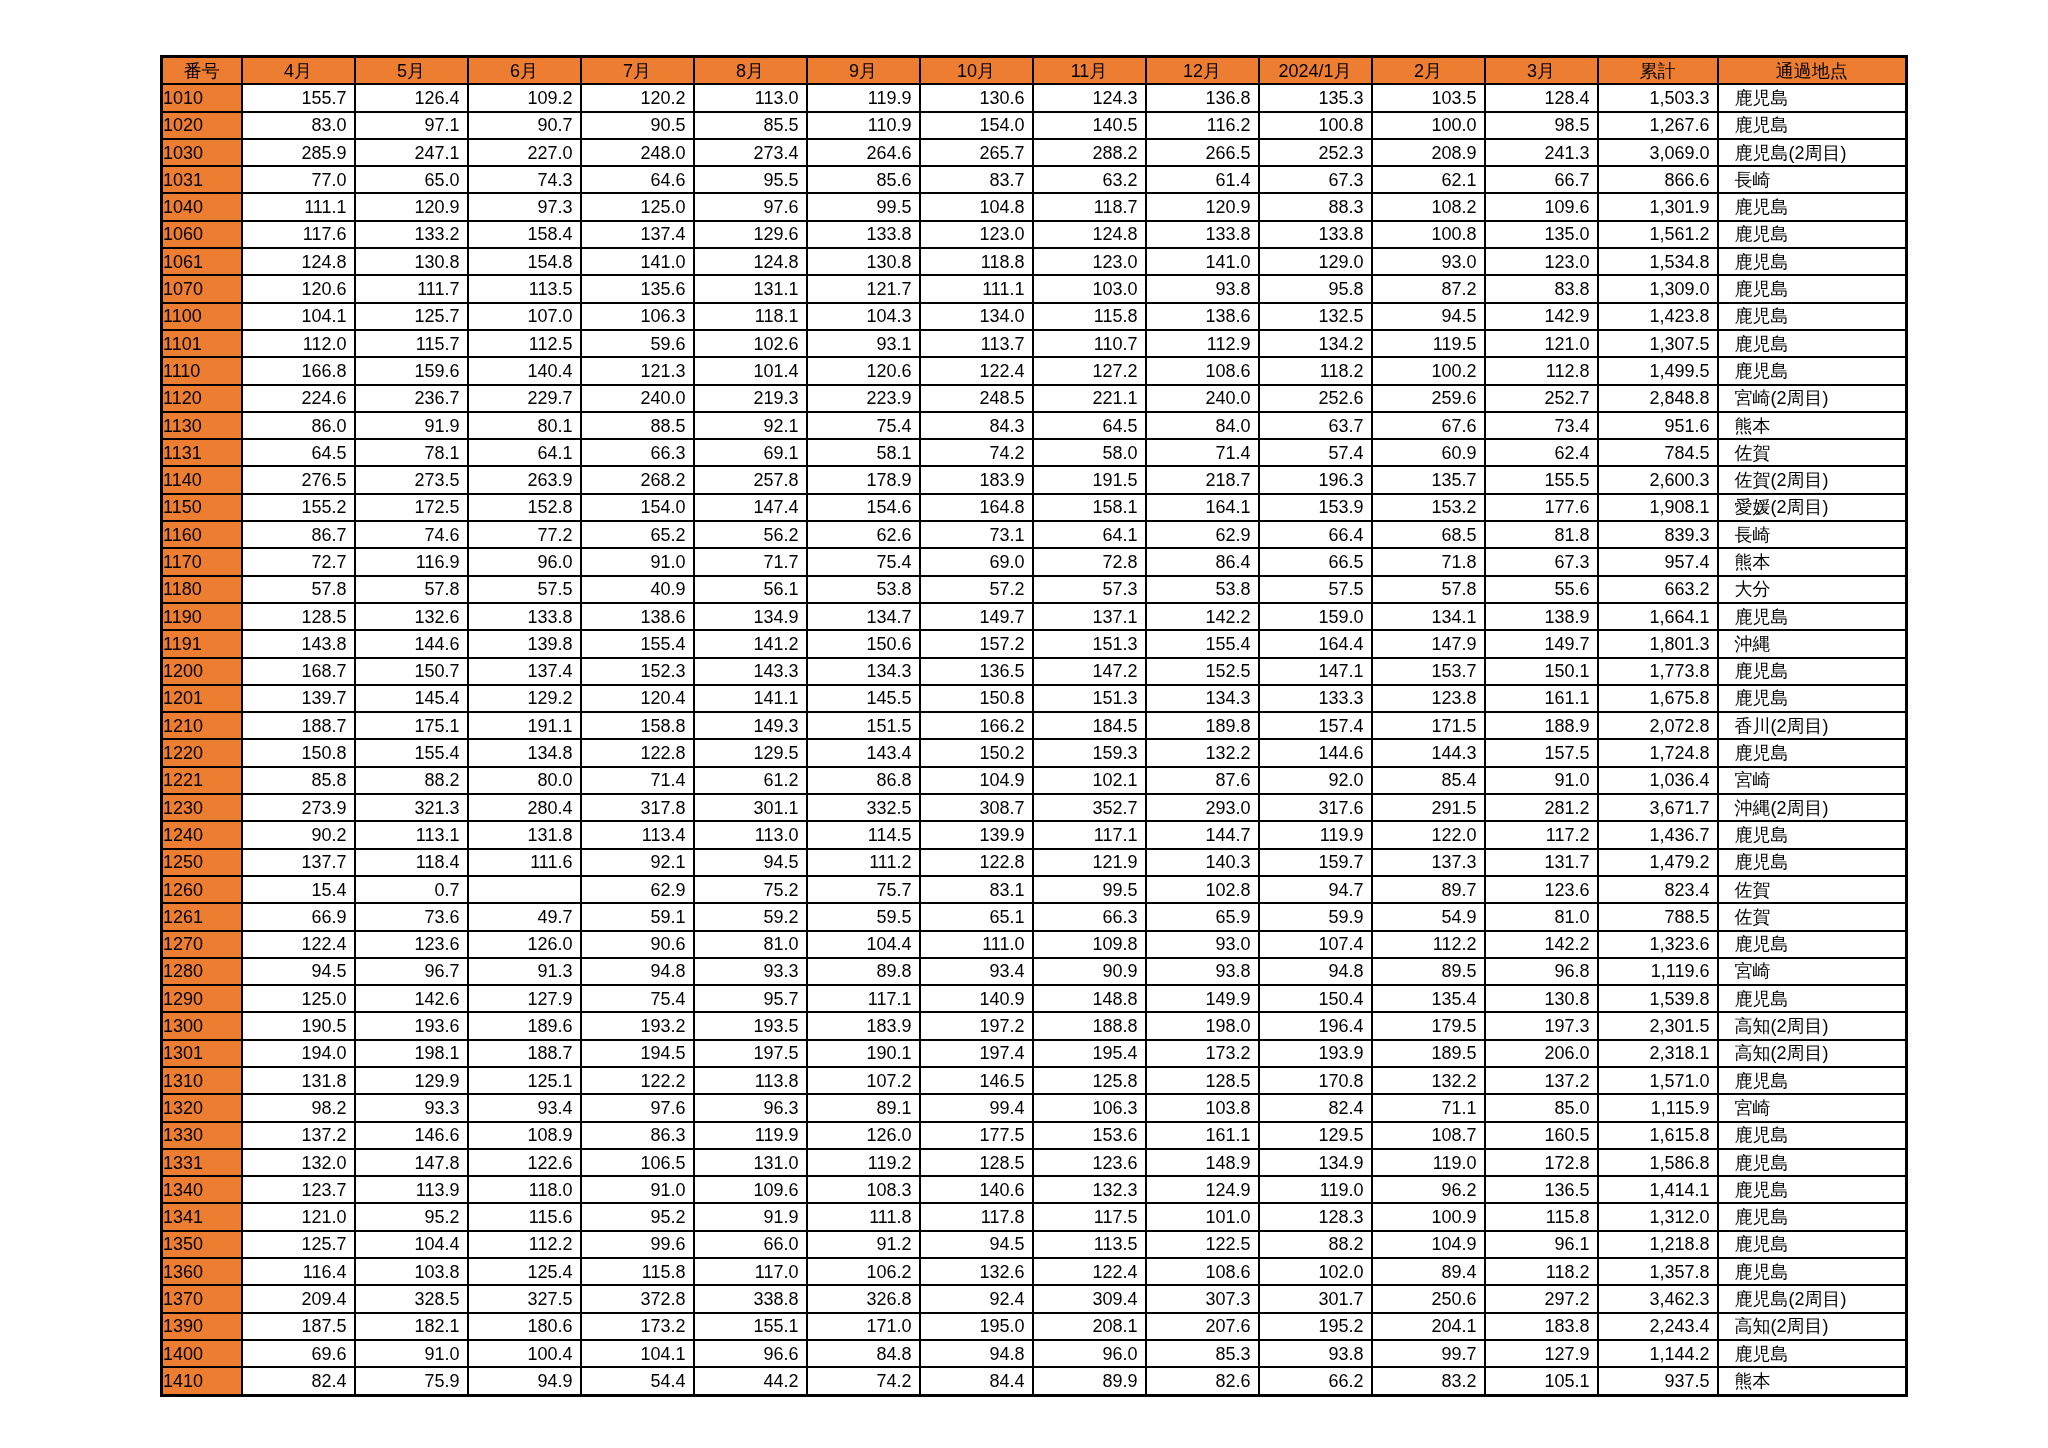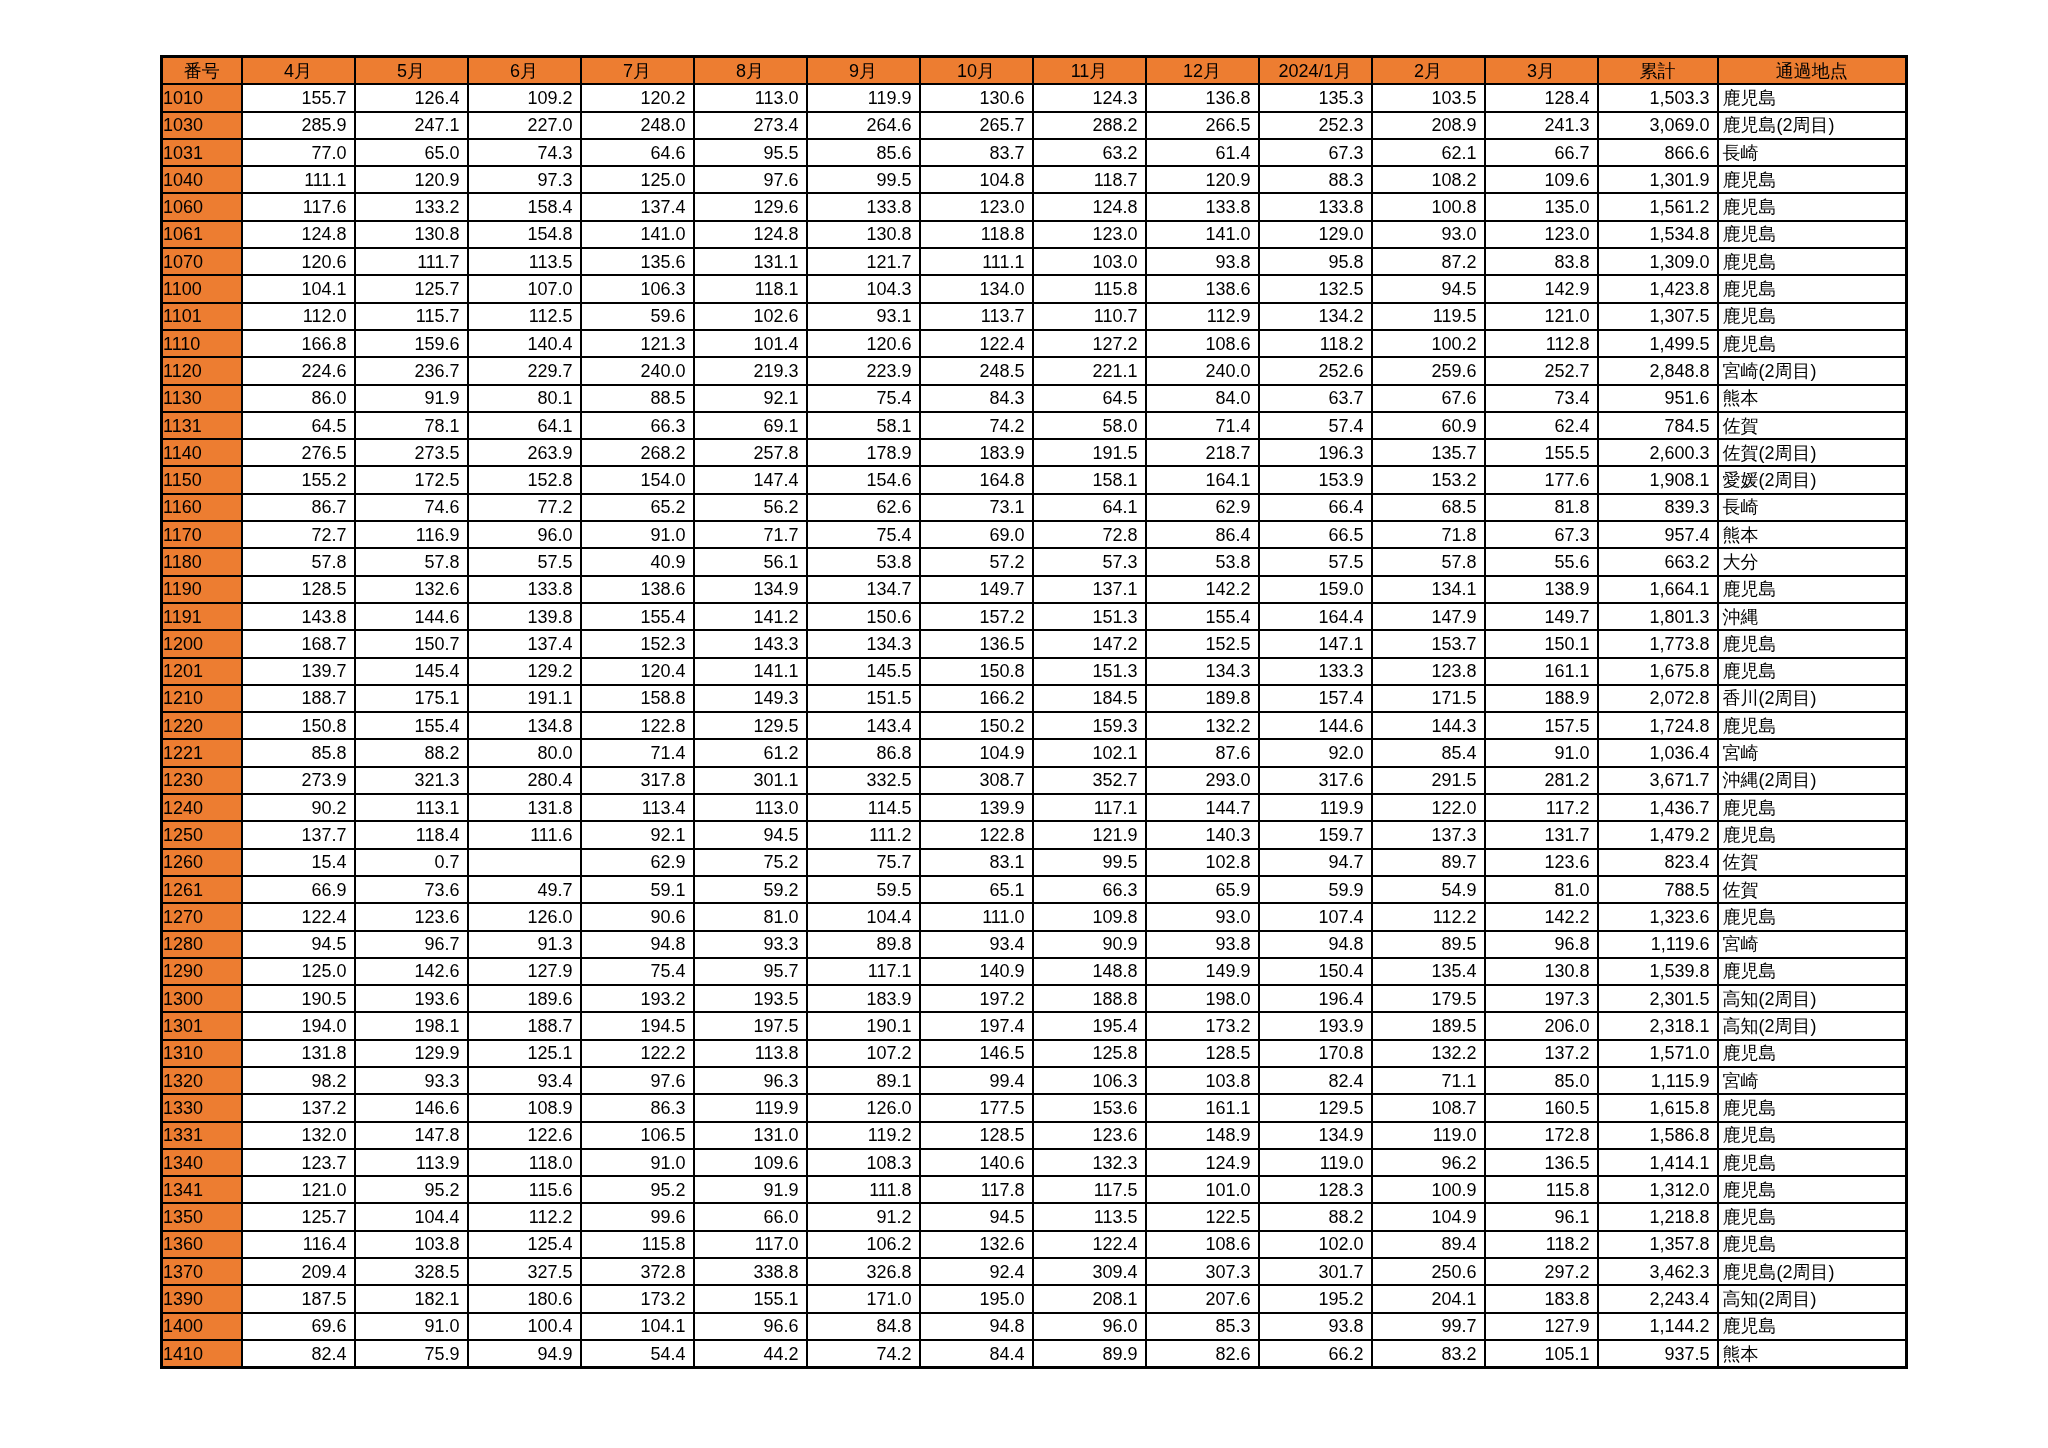--- a/index.html
+++ b/index.html
@@ -27,7 +27,7 @@
     text-align:left;
   }
   td.num{text-align:right;padding-right:7px;}
-  td.loc{text-align:left;padding-left:4px;}
+  td.loc{text-align:left;padding-left:16px;}
 </style>
 </head>
 <body style="--hdr-bg: #ED7D31;">

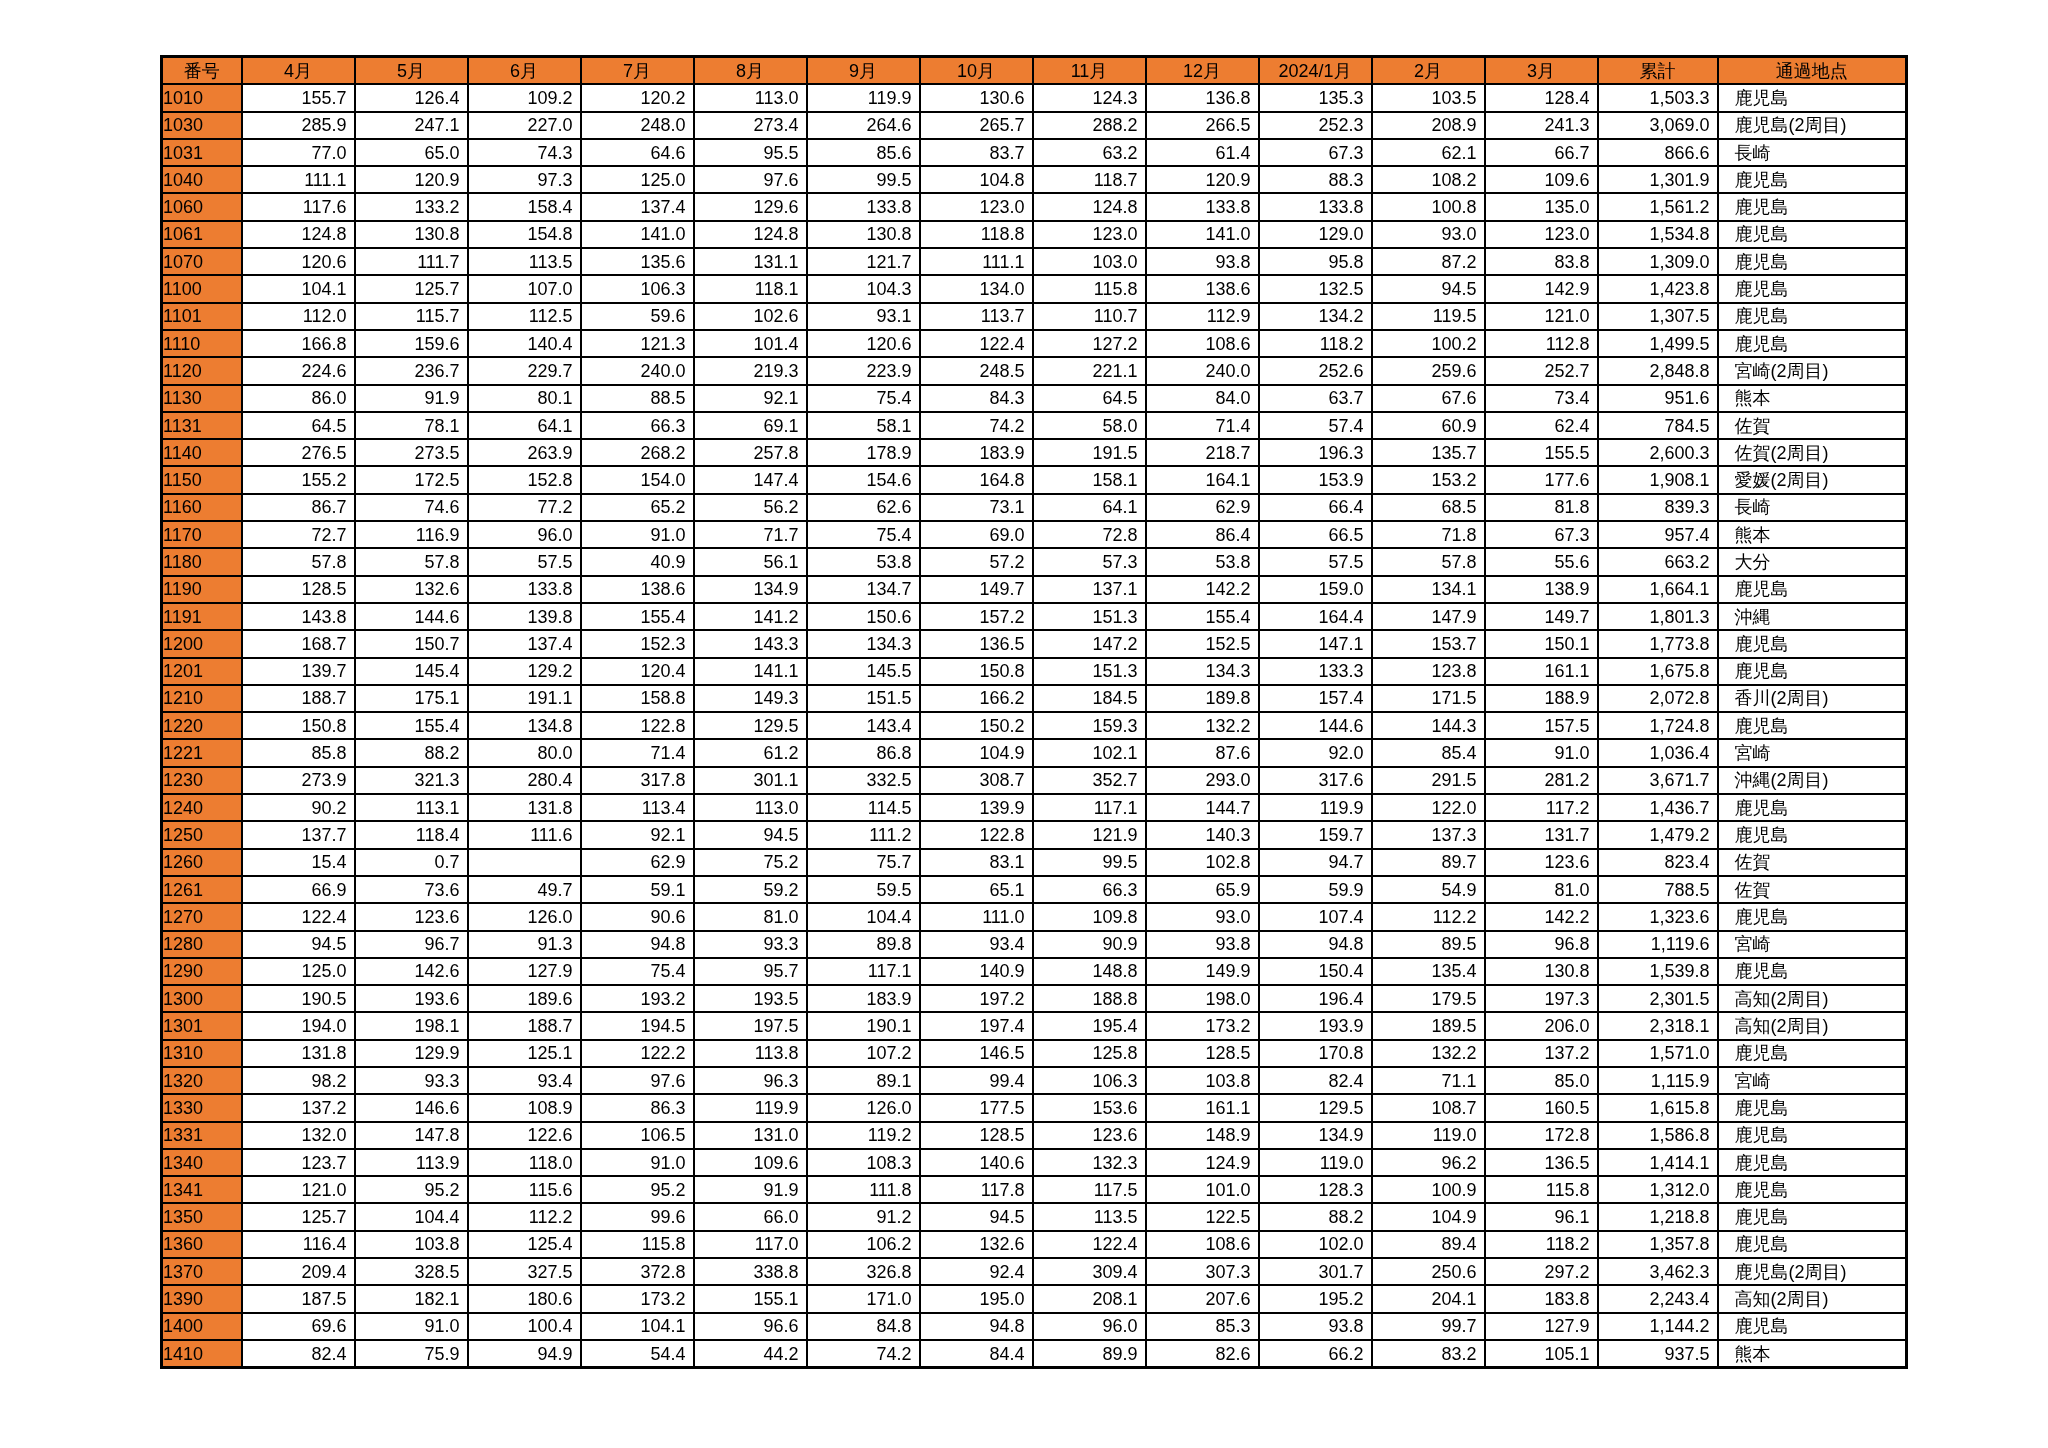--- a/index.html
+++ b/index.html
@@ -88,6 +88,23 @@
         <td class="loc">鹿児島</td>
       </tr>
       <tr>
+        <td class="id">1020</td>
+        <td class="num">83.0</td>
+        <td class="num">97.1</td>
+        <td class="num">90.7</td>
+        <td class="num">90.5</td>
+        <td class="num">85.5</td>
+        <td class="num">110.9</td>
+        <td class="num">154.0</td>
+        <td class="num">140.5</td>
+        <td class="num">116.2</td>
+        <td class="num">100.8</td>
+        <td class="num">100.0</td>
+        <td class="num">98.5</td>
+        <td class="num">1,267.6</td>
+        <td class="loc">鹿児島</td>
+      </tr>
+      <tr>
         <td class="id">1030</td>
         <td class="num">285.9</td>
         <td class="num">247.1</td>

